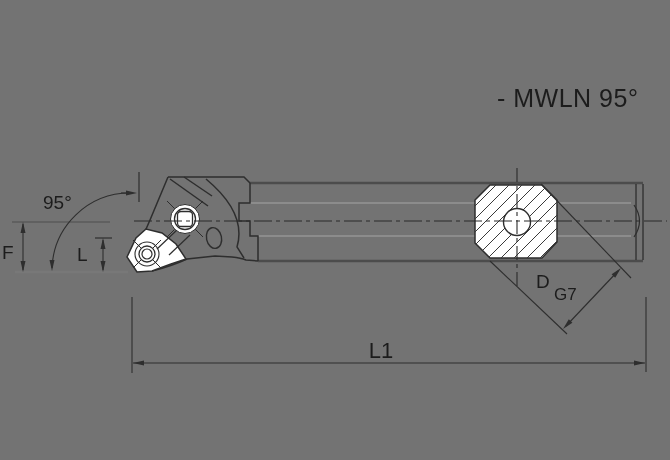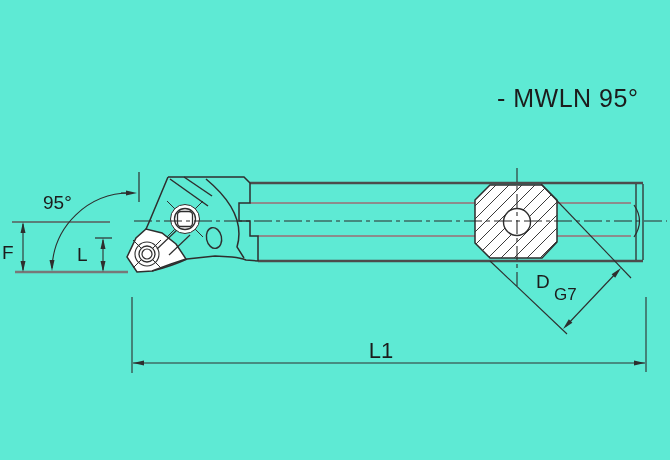--- a/index.html
+++ b/index.html
@@ -12,7 +12,7 @@
     position: relative;
     width: 670px;
     height: 460px;
-    background: #5eead4;
+    background: #737373;
     overflow: hidden;
   }
   svg text {

